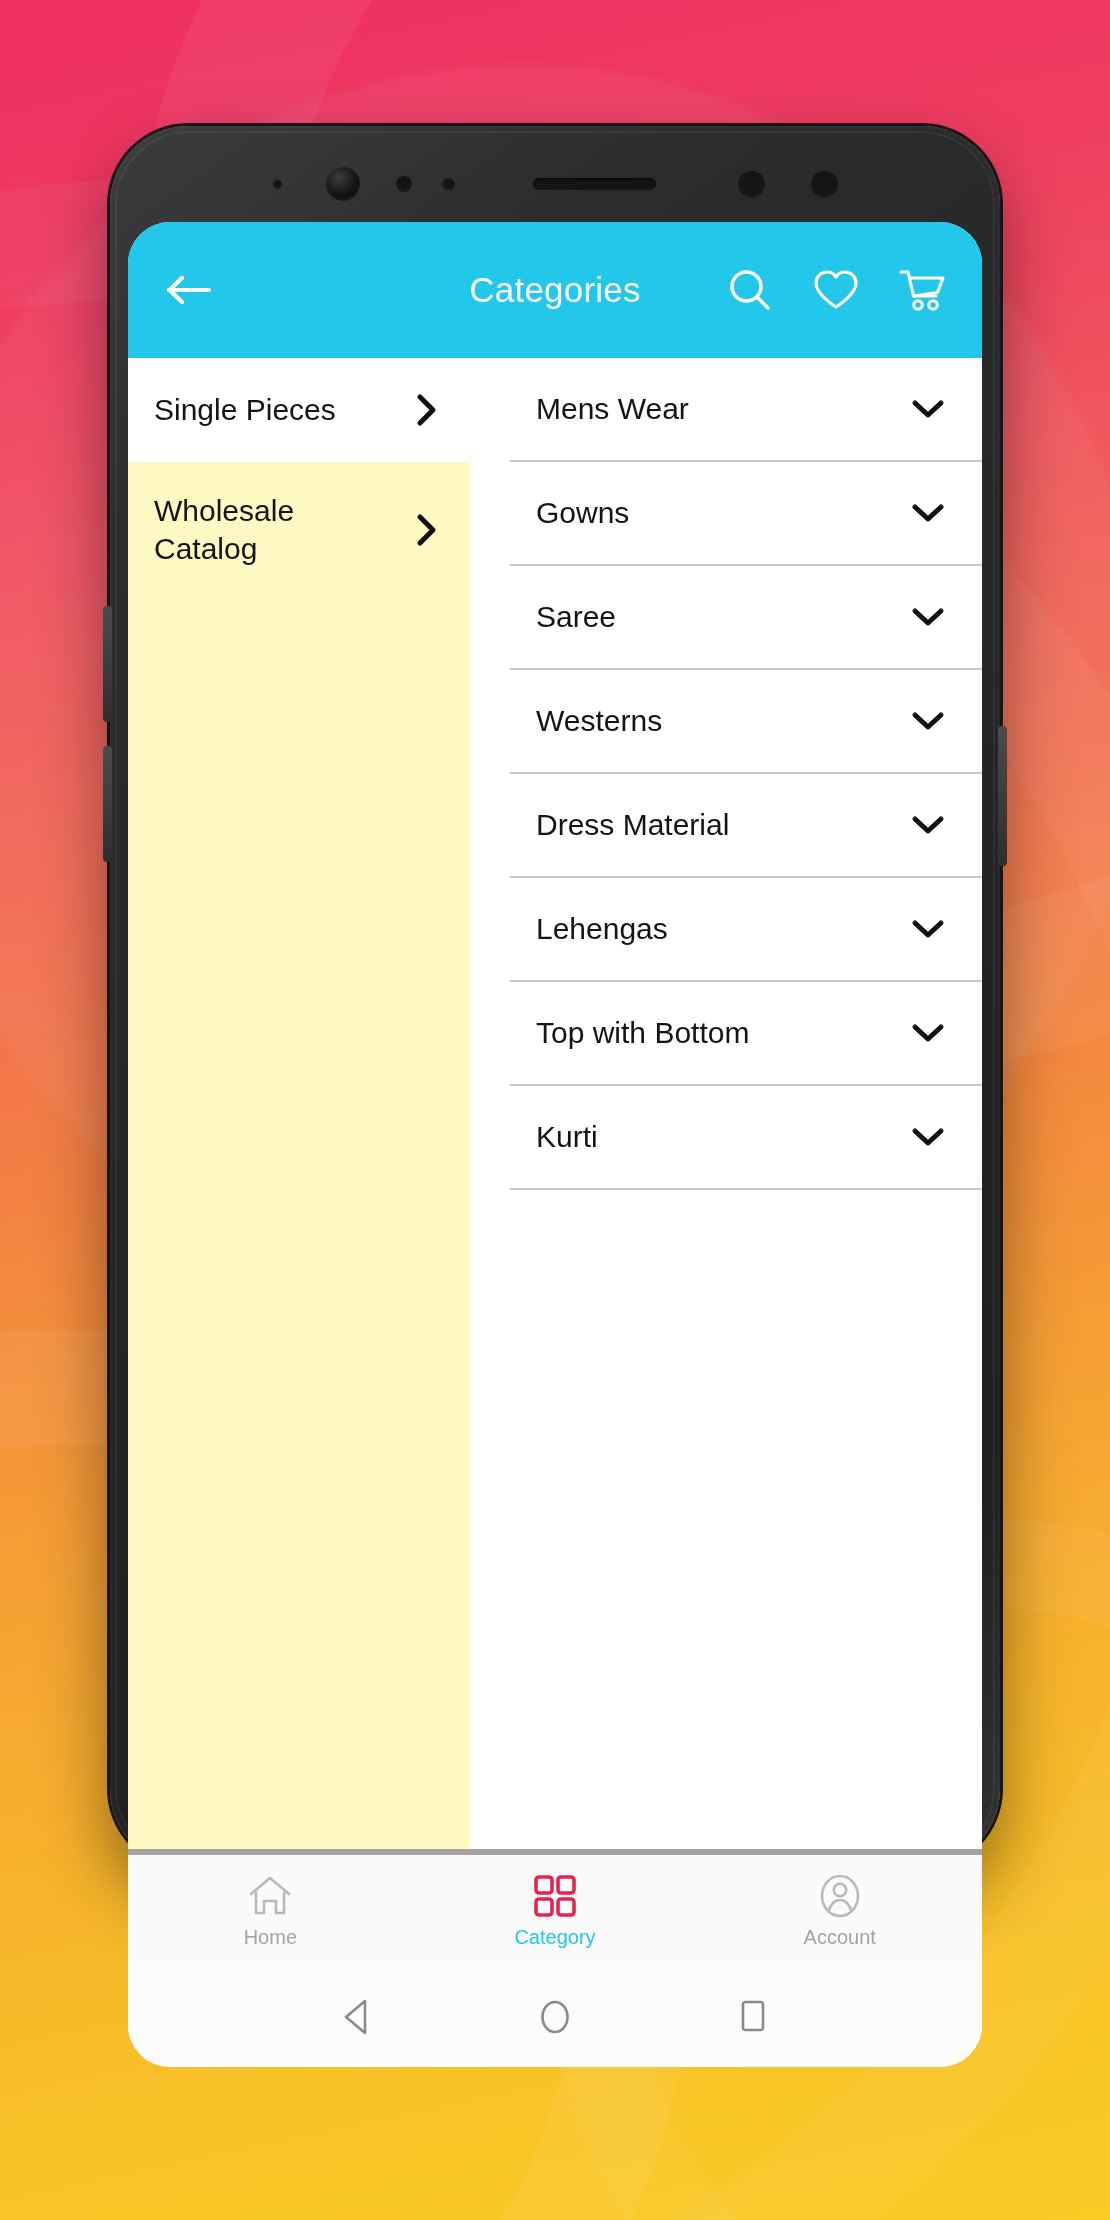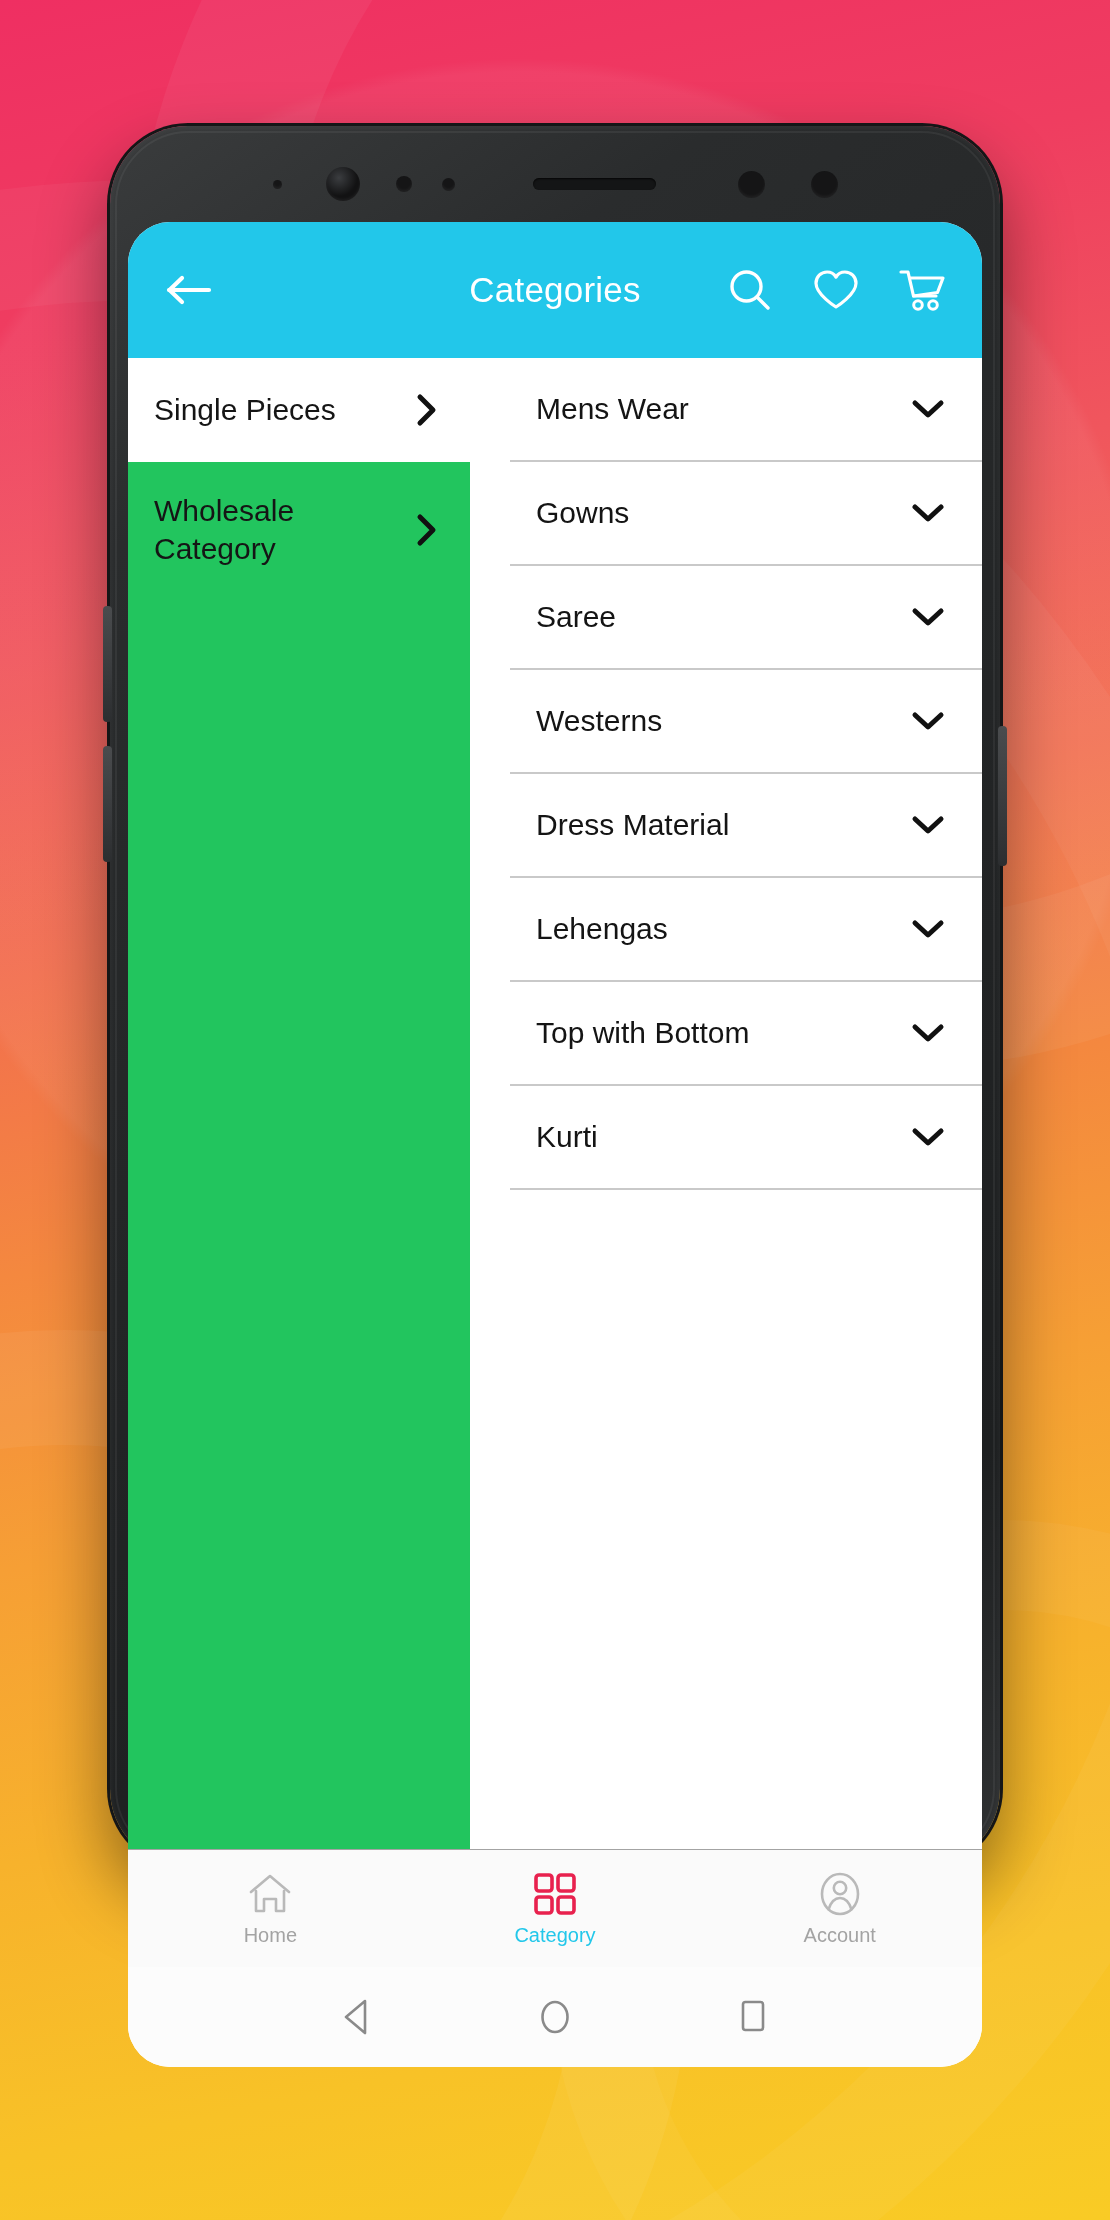--- a/index.html
+++ b/index.html
@@ -146,7 +146,7 @@
 
   .sidebar {
     flex:0 0 342px;
-    background:#22c55e;
+    background:#fef9c3;
     display:flex; flex-direction:column;
   }
   .side-item {

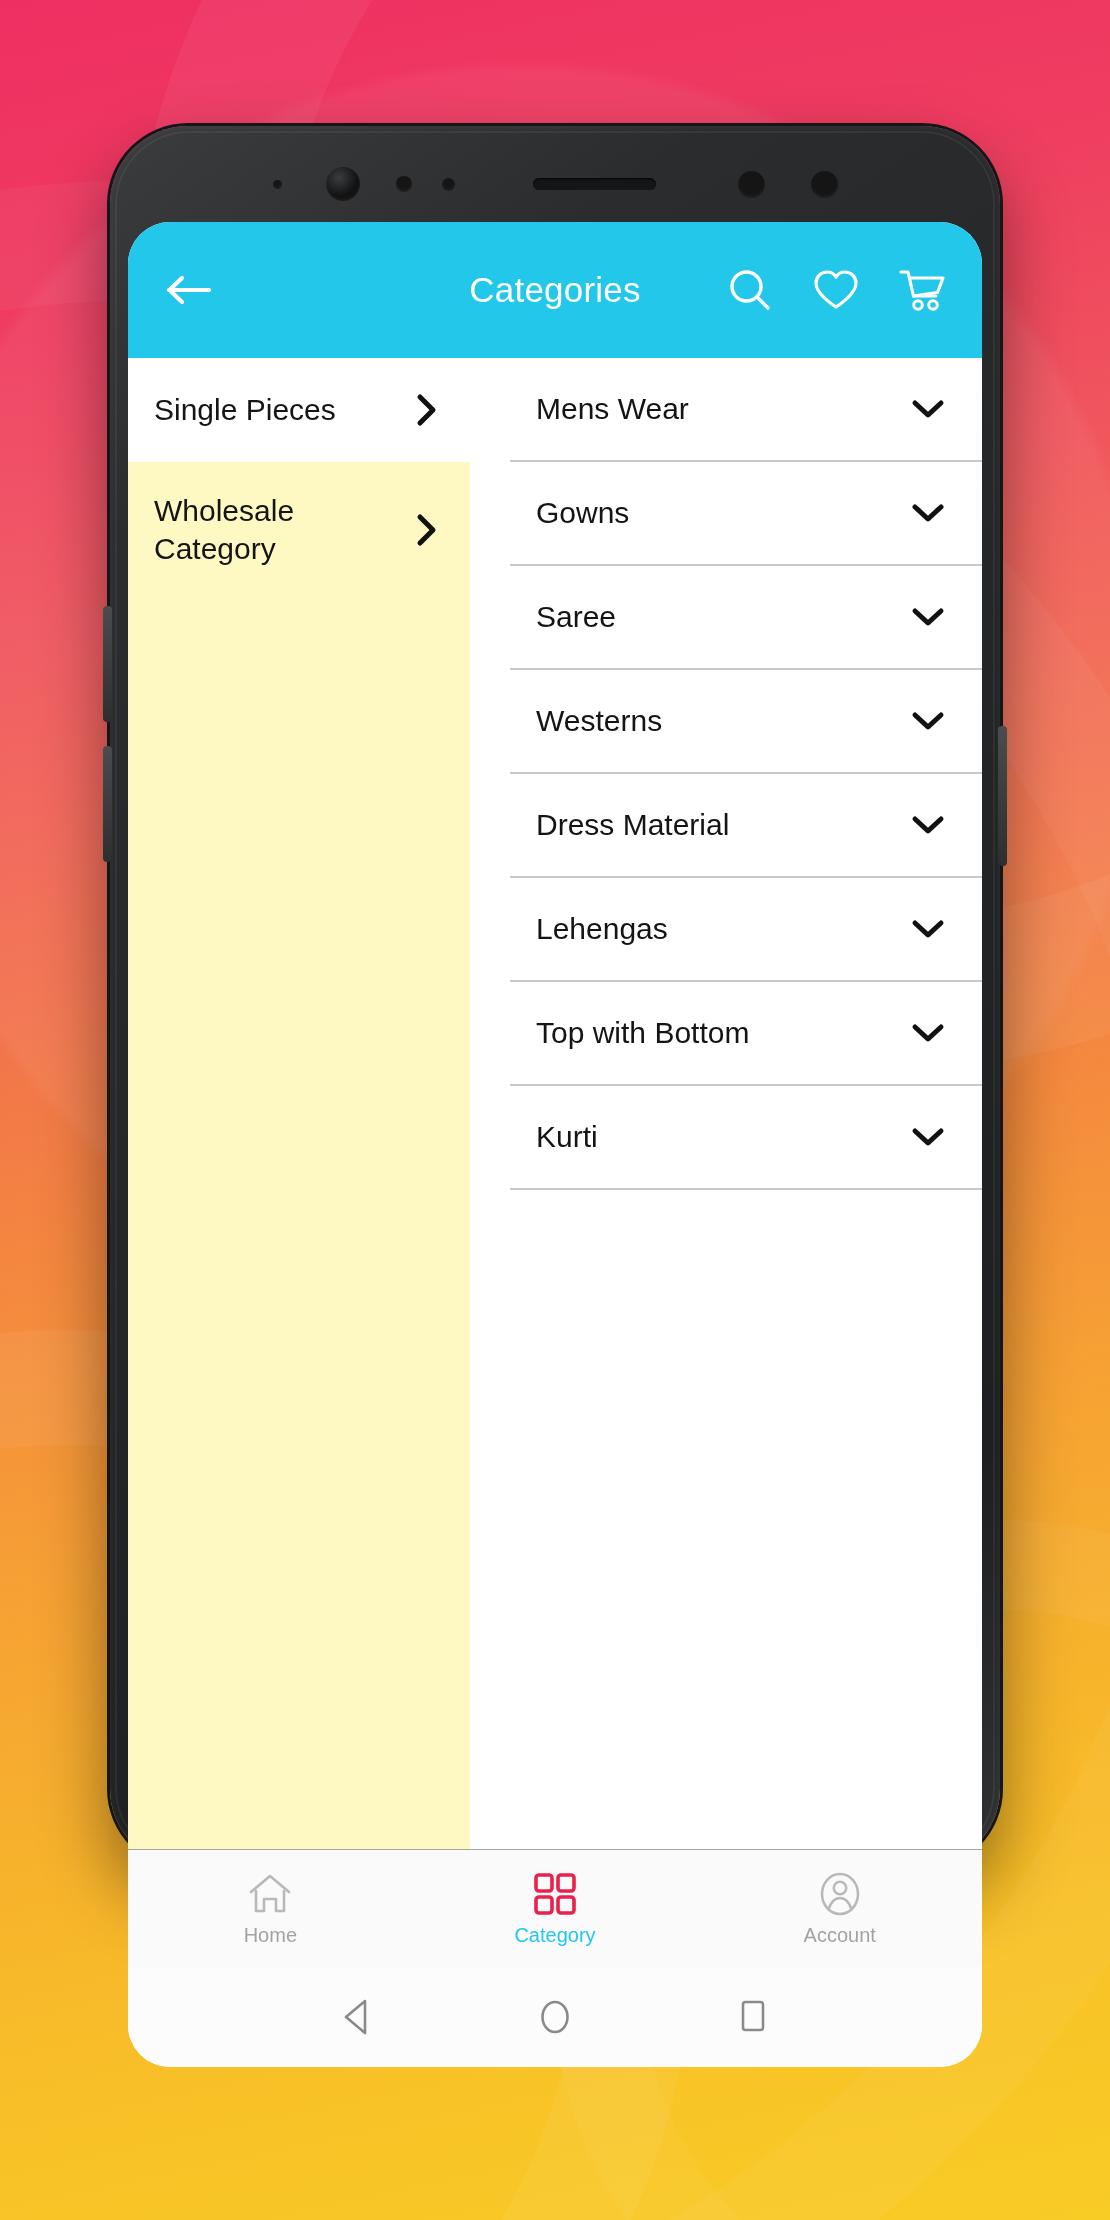--- a/index.html
+++ b/index.html
@@ -280,7 +280,7 @@
         </div>
 
         <div class="side-item">
-          <span class="lbl">Wholesale Category</span>
+          <span class="lbl">Wholesale Catalog</span>
           <span class="chev">
             <svg width="26" height="34" viewBox="0 0 26 34" fill="none" aria-hidden="true">
               <path d="M6 4 L19 17 L6 30" stroke="#111111" stroke-width="5" stroke-linecap="round" stroke-linejoin="round"></path>

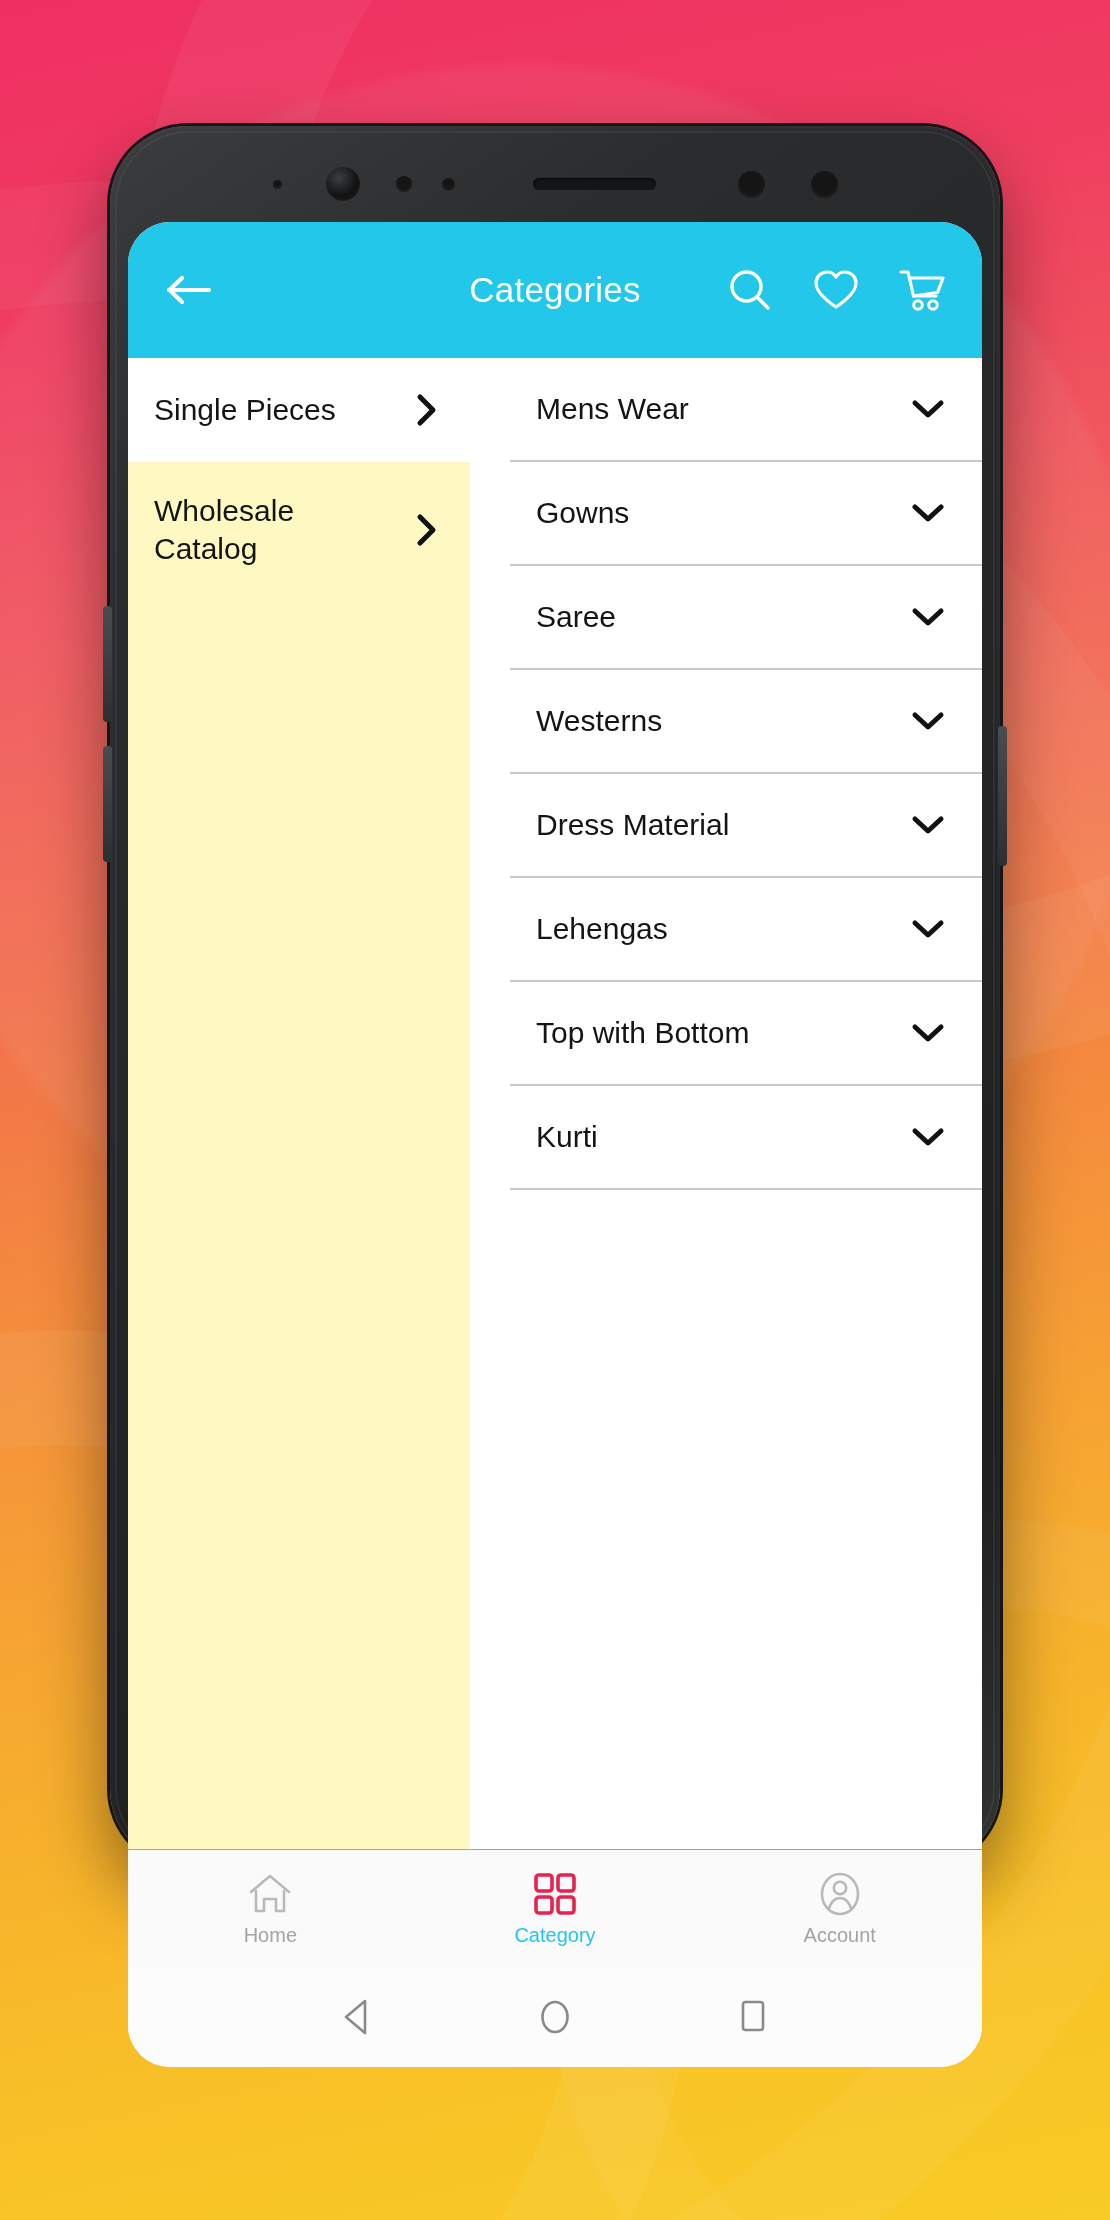--- a/index.html
+++ b/index.html
@@ -180,7 +180,7 @@
     height:118px;
     background:#fafafa;
     display:flex; align-items:center;
-    border-top:1px solid #a3a3a3;
+    border-top:6px solid #a3a3a3;
   }
   .bn-item {
     flex:1 1 0; height:100%;

